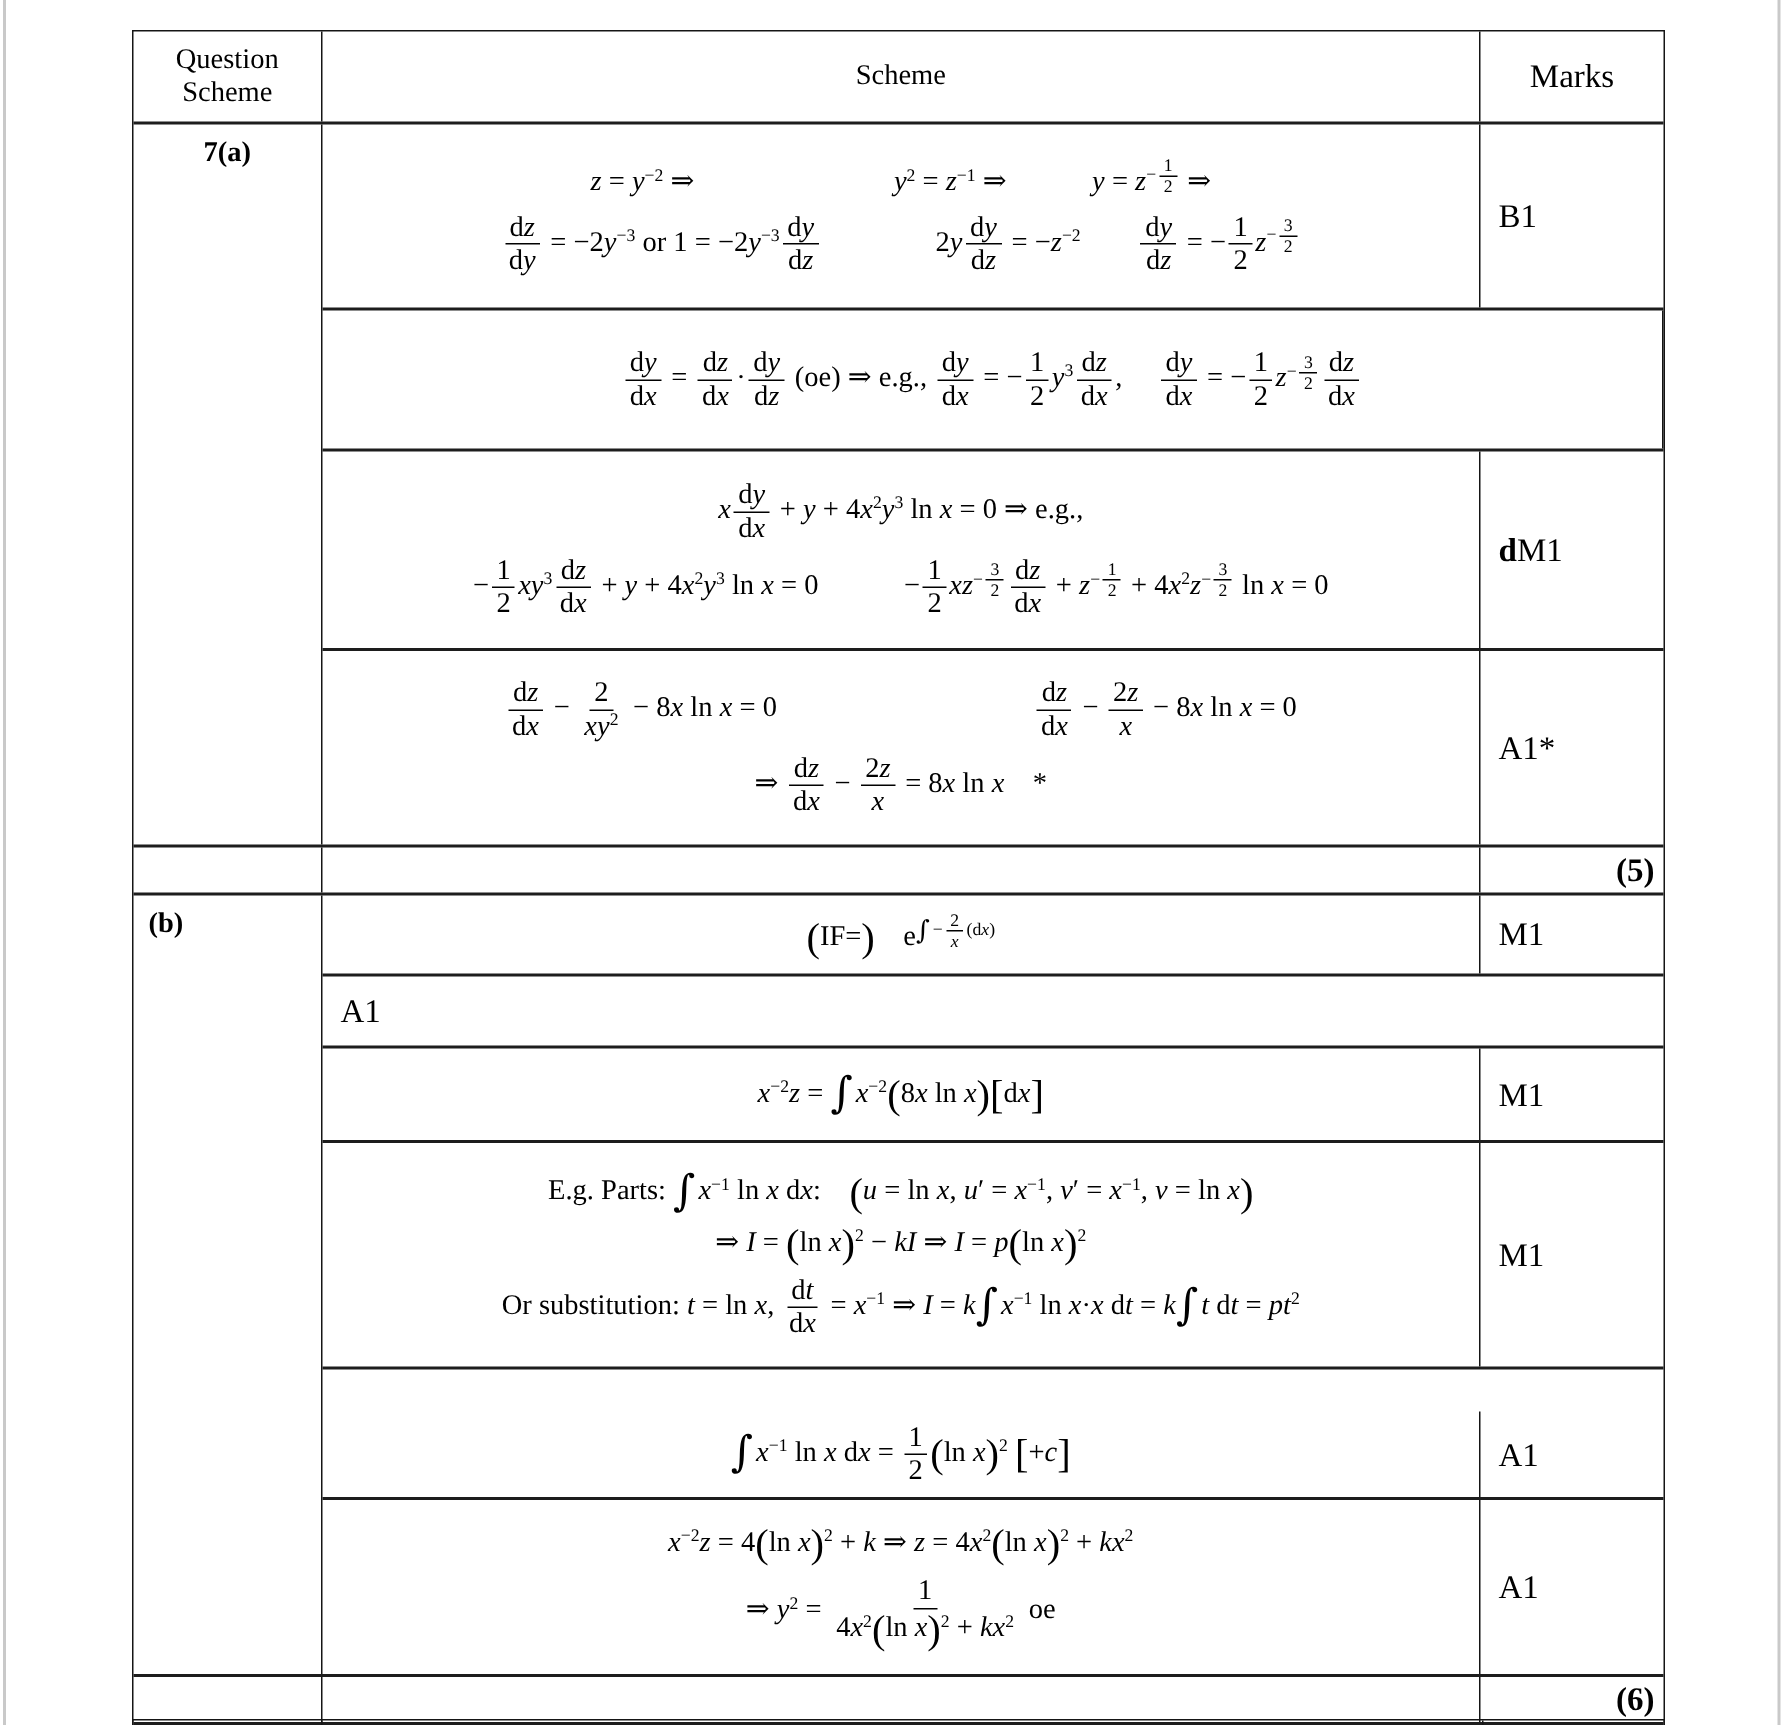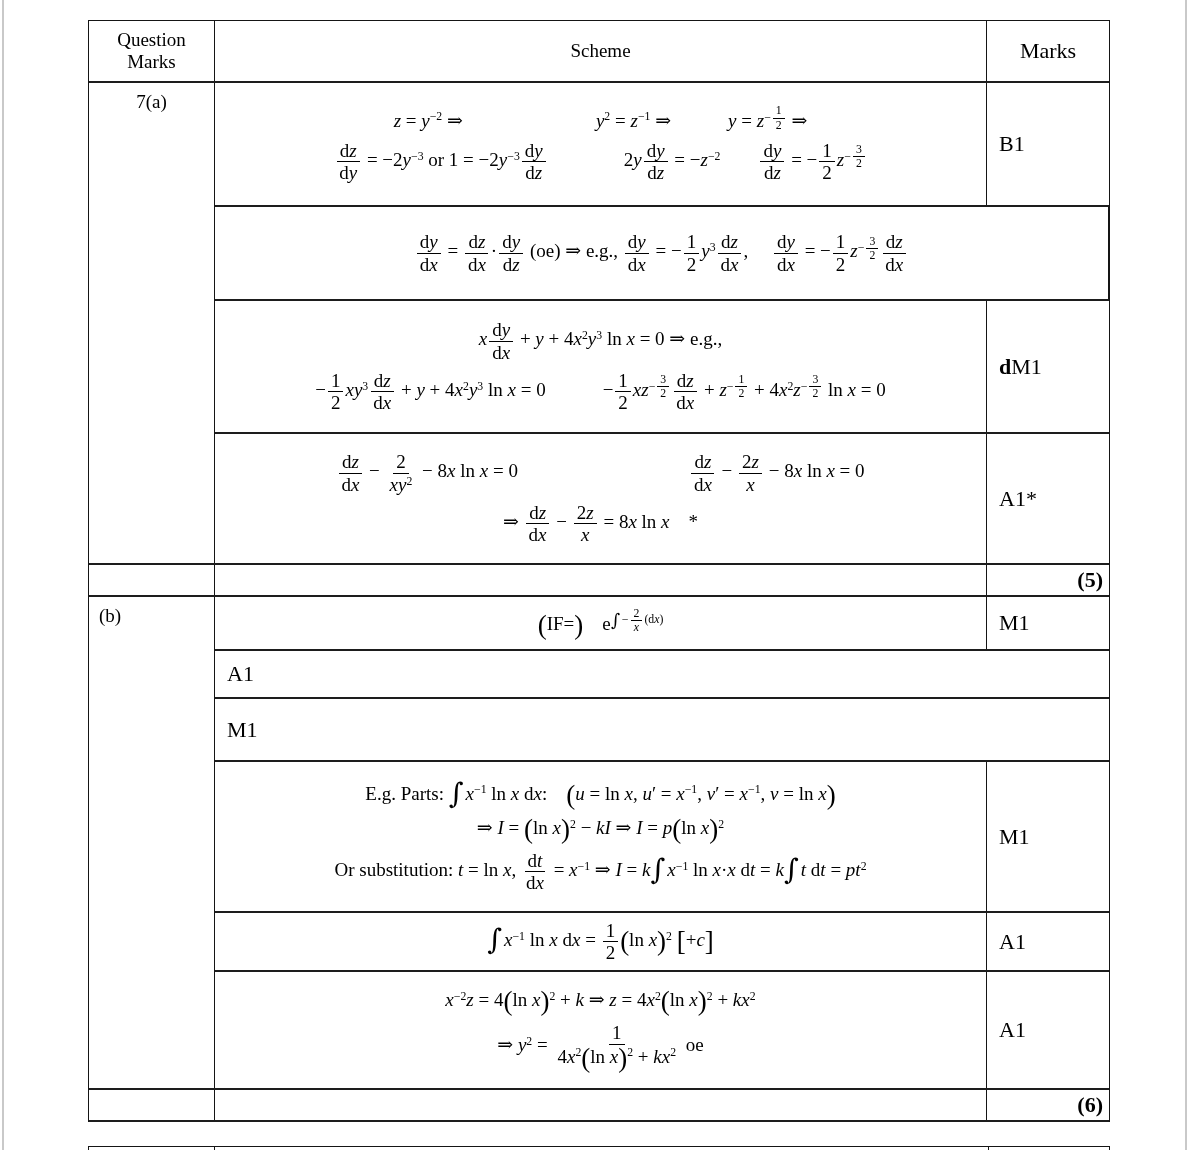--- a/index.html
+++ b/index.html
@@ -53,7 +53,7 @@
 
   <div class="mtable" id="mtable">
     <div class="sec">
-      <div class="qcol hdr">Question Marks</div>
+      <div class="qcol hdr">Question Scheme</div>
       <div class="rcol">
         <div class="row" style="height:60px">
           <div class="scheme hdr" style="justify-content:center">Scheme</div>

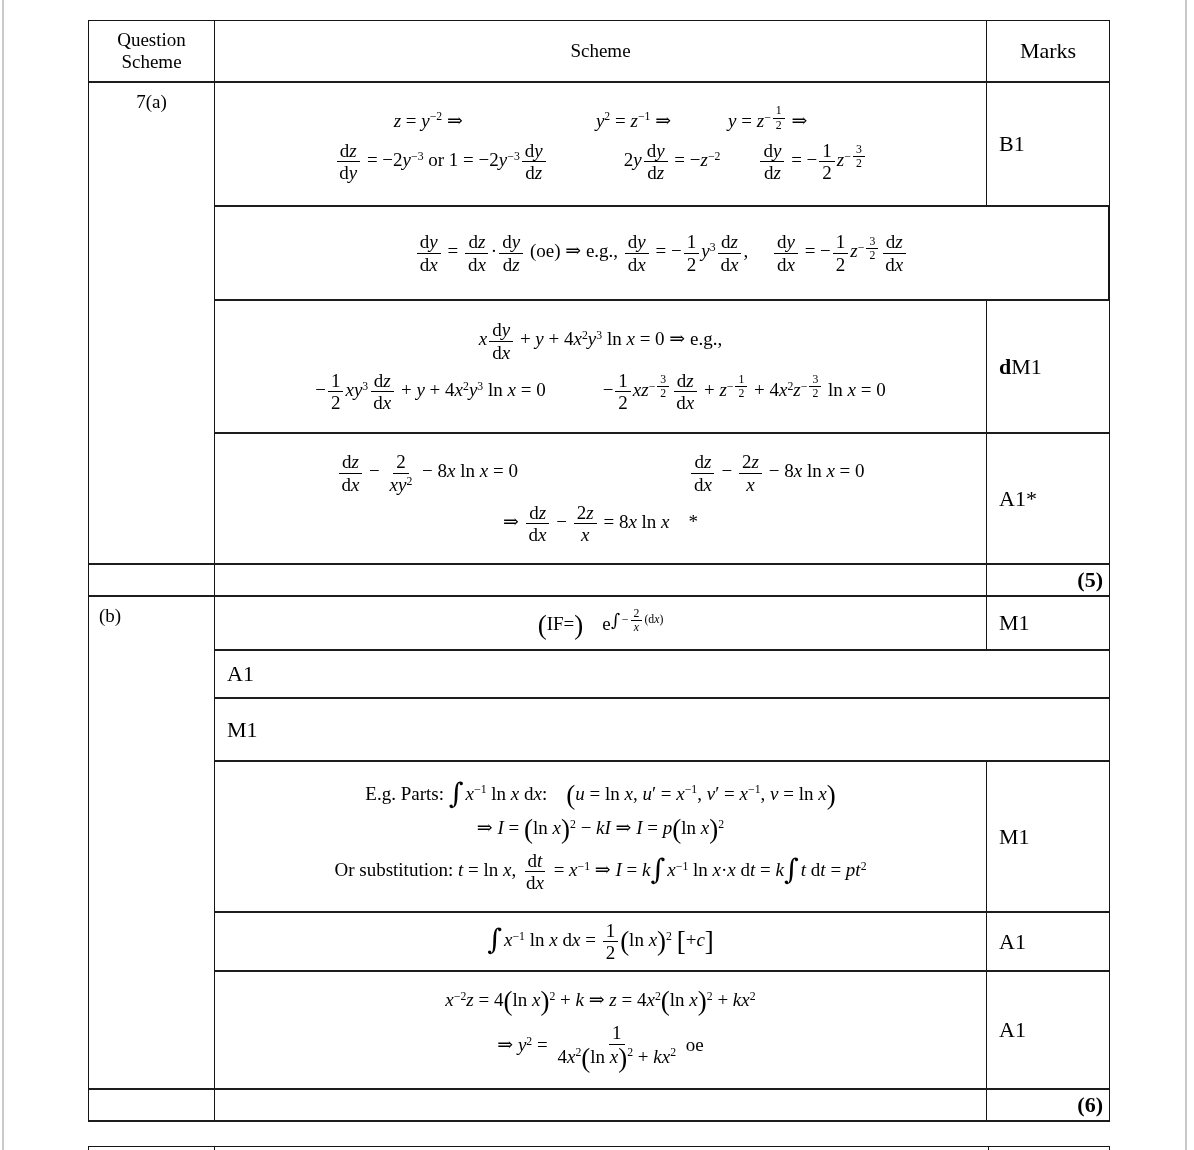--- a/index.html
+++ b/index.html
@@ -12,7 +12,7 @@
           border:1.6px solid #151515;border-bottom:none;box-sizing:border-box;}
   .sec{display:flex;border-bottom:2px solid #1d1d1d;}
   .qcol{width:126px;border-right:1.5px solid #151515;box-sizing:border-box;
-        font-weight:normal;font-size:19px;padding-top:8px;text-align:center;}
+        font-weight:bold;font-size:19px;padding-top:8px;text-align:center;}
   .qcol.qleft{text-align:left;padding-left:10px;}
   .qcol.hdr{font-weight:normal;display:flex;align-items:center;justify-content:center;
             text-align:center;padding:0 14px;}

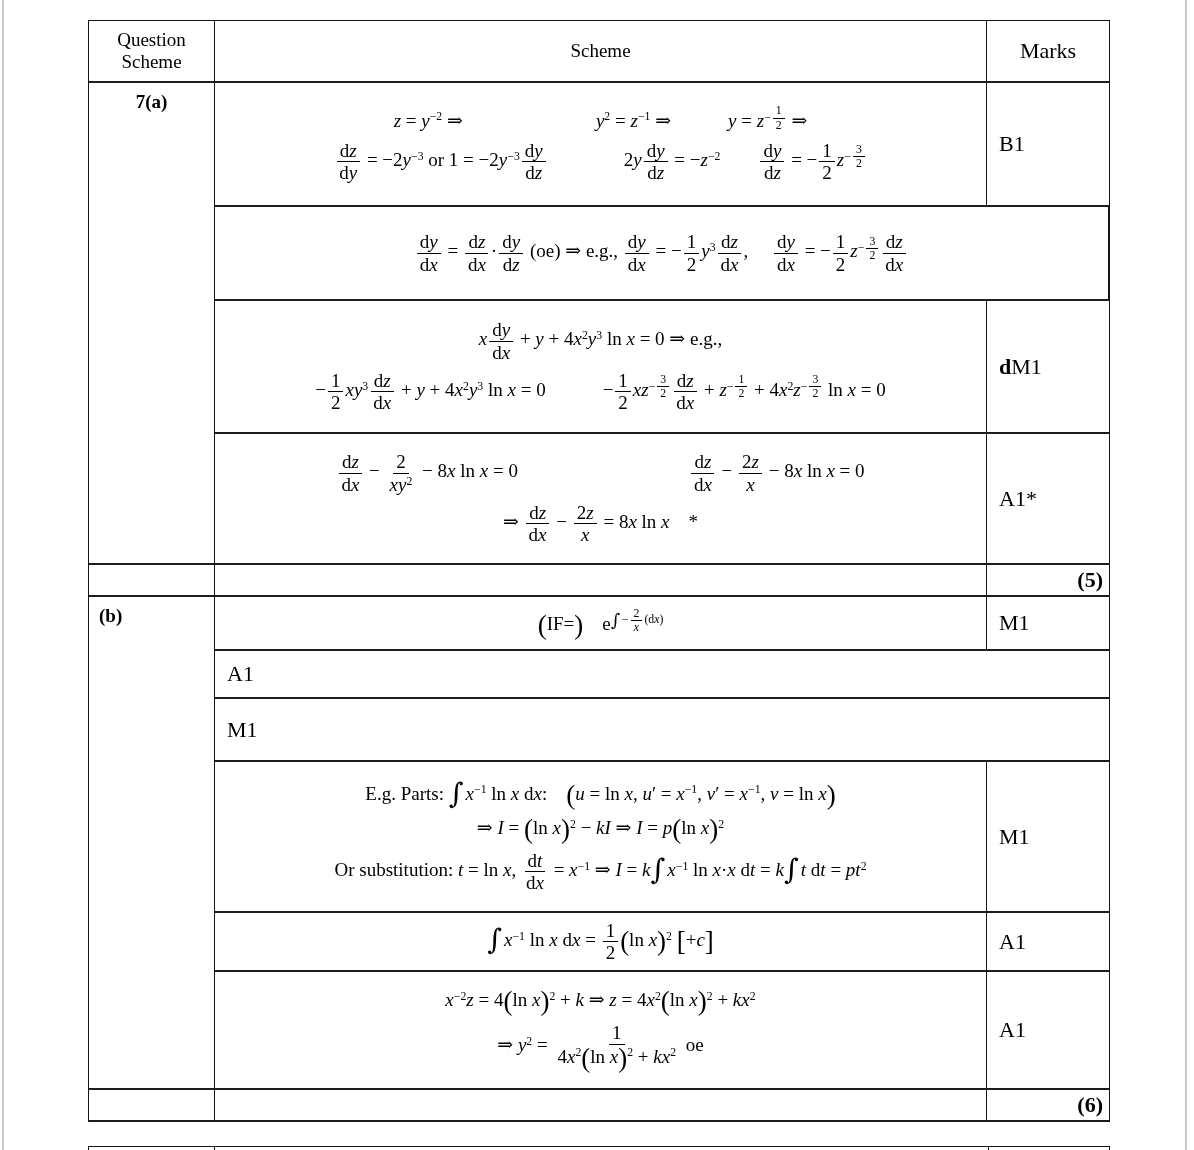--- a/index.html
+++ b/index.html
@@ -212,6 +212,9 @@
             <div class="marks">A1</div>
           </div>
           <div class="row" style="height: 63px;">
+            <div class="scheme">
+              <div class="mline"><span class="it">x</span><span class="ms">−2</span><span class="it">z</span> = <span class="mint">∫</span><span class="it">x</span><span class="ms">−2</span><span class="mbd">(</span>8<span class="it">x</span> ln <span class="it">x</span><span class="mbd">)</span><span class="mbd">[</span>d<span class="it">x</span><span class="mbd">]</span></div>
+            </div>
             <div class="marks">M1</div>
           </div>
           <div class="row" style="height: 151px;">

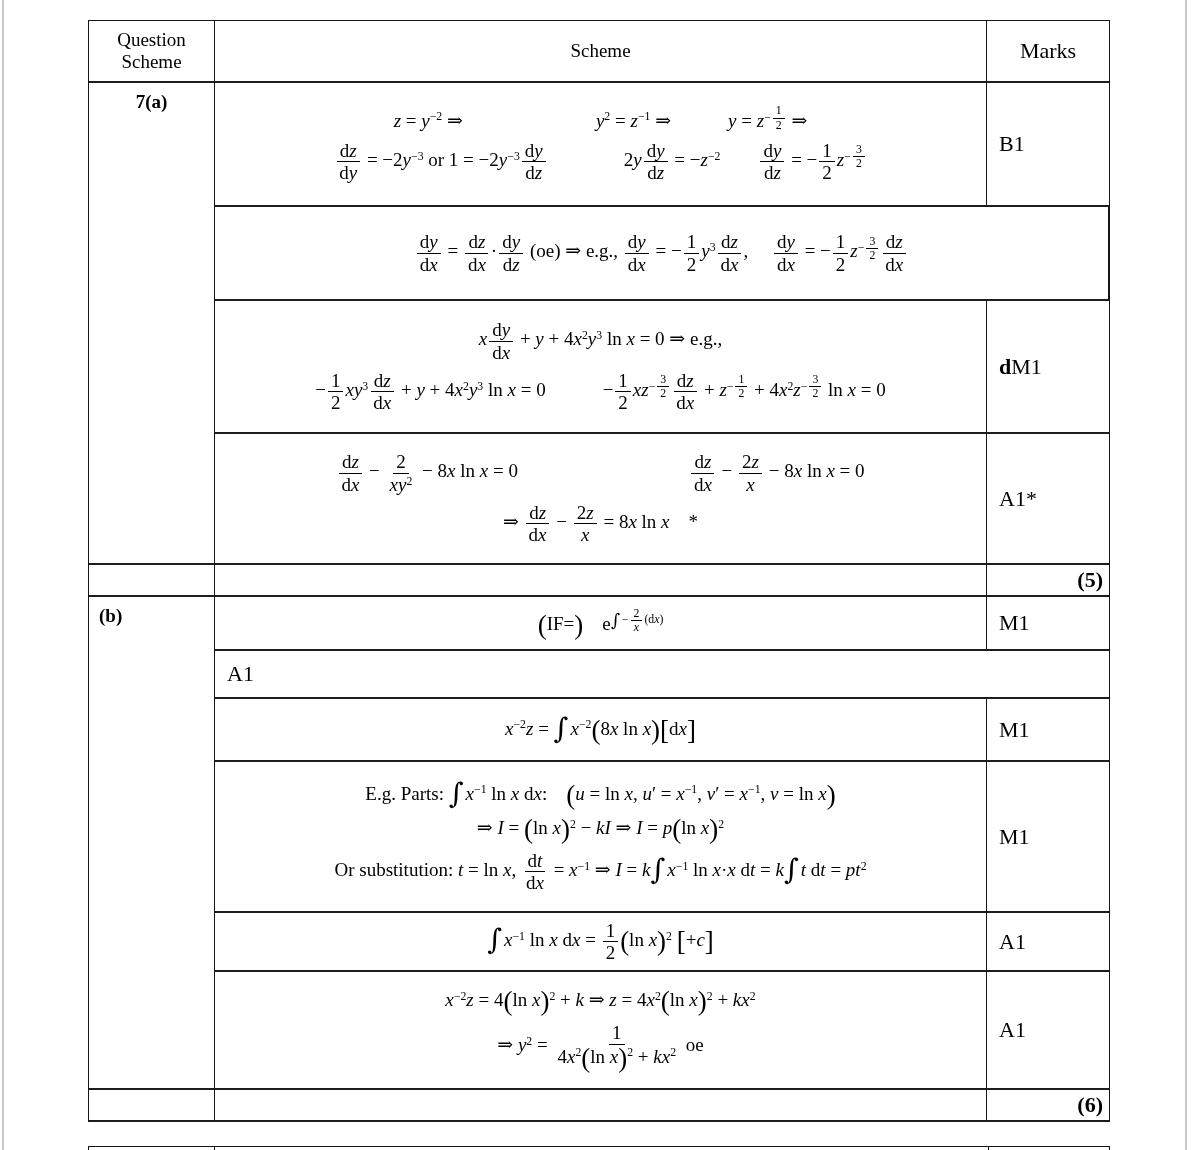--- a/index.html
+++ b/index.html
@@ -228,7 +228,7 @@
             </div>
             <div class="marks">M1</div>
           </div>
-          <div class="row" style="height: 59px;">
+          <div class="row" style="height: 59px; margin-top: 28px;">
             <div class="scheme">
               <div class="mline"><span class="mint">∫</span><span class="it">x</span><span class="ms">−1</span> ln <span class="it">x</span> d<span class="it">x</span> = <span class="mf">
                   <span class="mfn">1</span>

